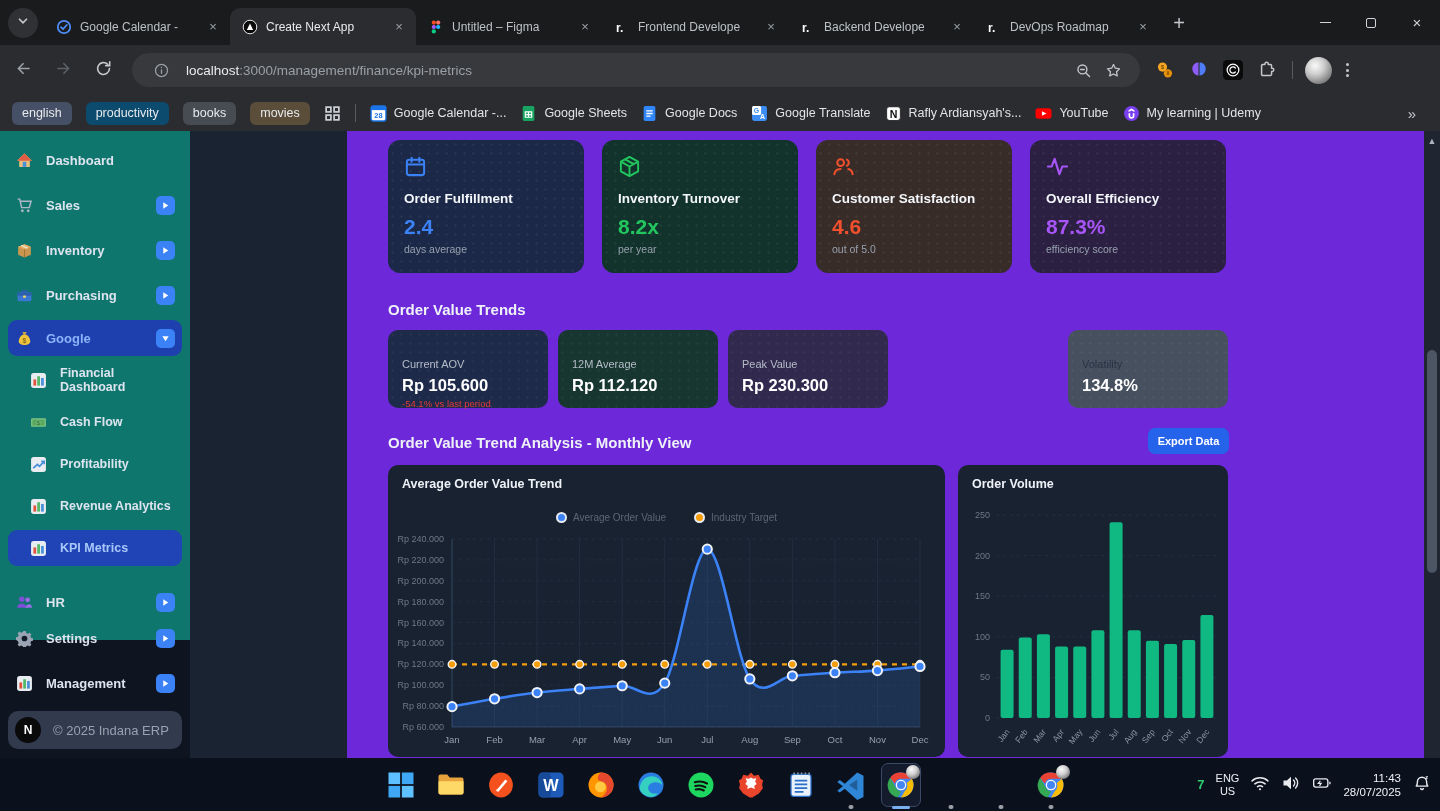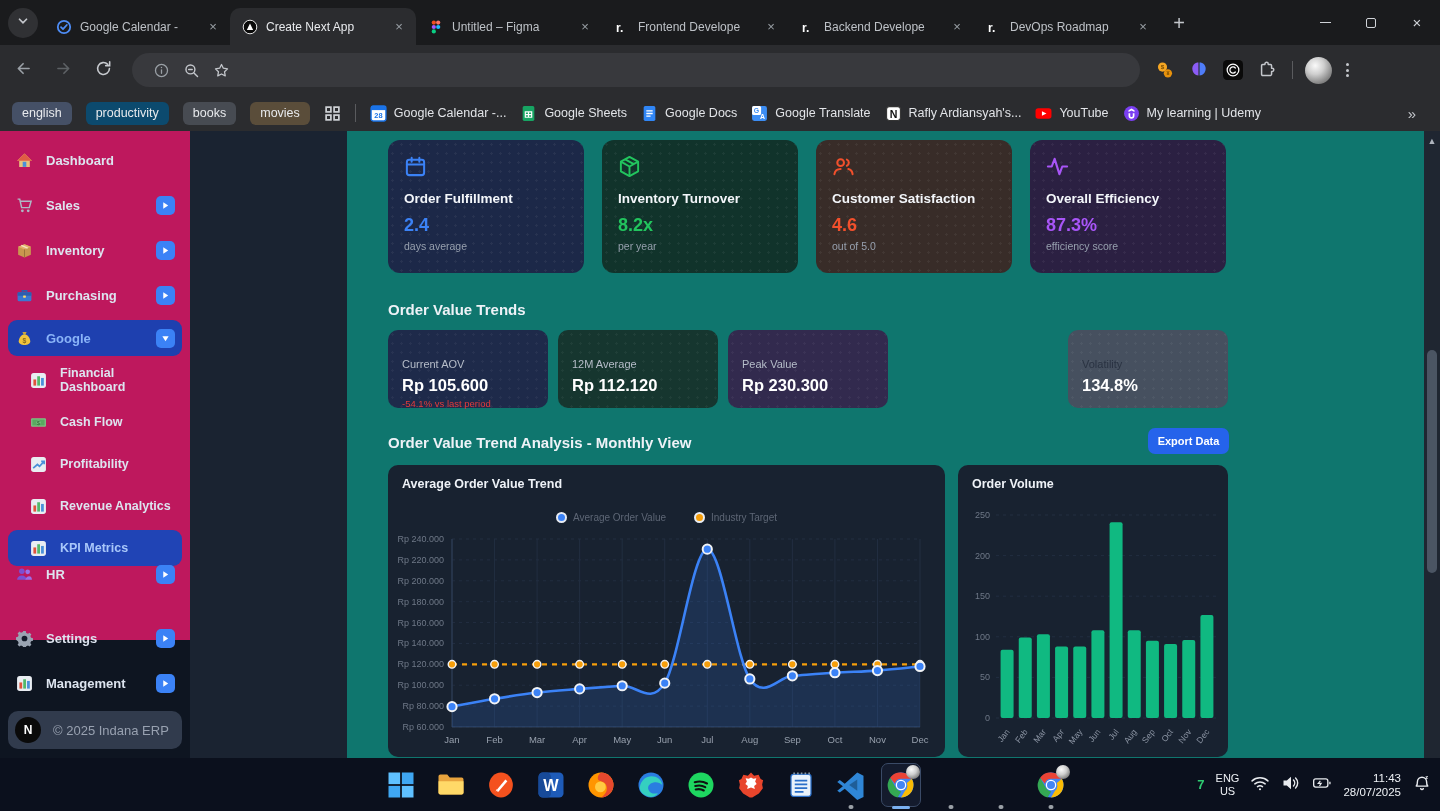--- a/index.html
+++ b/index.html
@@ -224,6 +224,7 @@
             <circle cx="12" cy="7.8" r="1" fill="#9aa0a6" stroke="none"></circle>
           </svg>
         </span>
+      <span class="url"><span class="url-host">localhost</span><span class="url-path">:3000/management/finance/kpi-metrics</span></span>
       <span class="obicon">
           <svg viewBox="0 0 24 24" fill="none" stroke="#c4c7cc" stroke-width="2" stroke-linecap="round">
             <circle cx="10.5" cy="10.5" r="6.3"></circle>

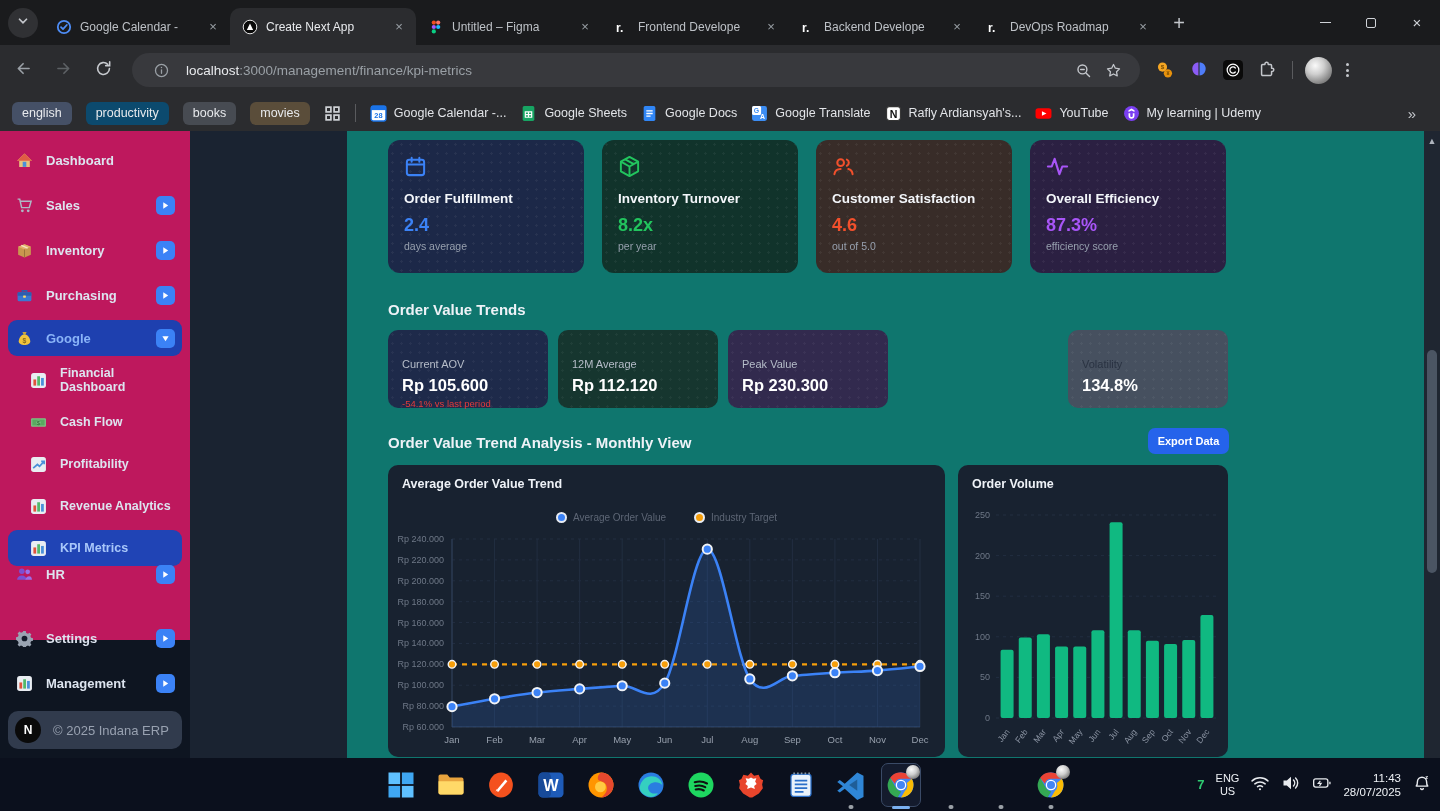--- a/index.html
+++ b/index.html
@@ -55,7 +55,7 @@
   .content { position:absolute; left:347px; top:0; width:1077px; height:627px; background:#0f766e; }
 
   
-  .sidebar { position:absolute; left:0; top:0; width:190px; height:509px; background:#be185d; }
+  .sidebar { position:absolute; left:0; top:0; width:190px; height:509px; background:#0f766e; }
   .sb-item { position:absolute; left:8px; width:174px; height:34px; display:flex; align-items:center; border-radius:9px; }
   .sb-item .ic { width:17px; height:17px; margin-left:8px; }
   .sb-item .ic svg { width:17px; height:17px; display:block; }

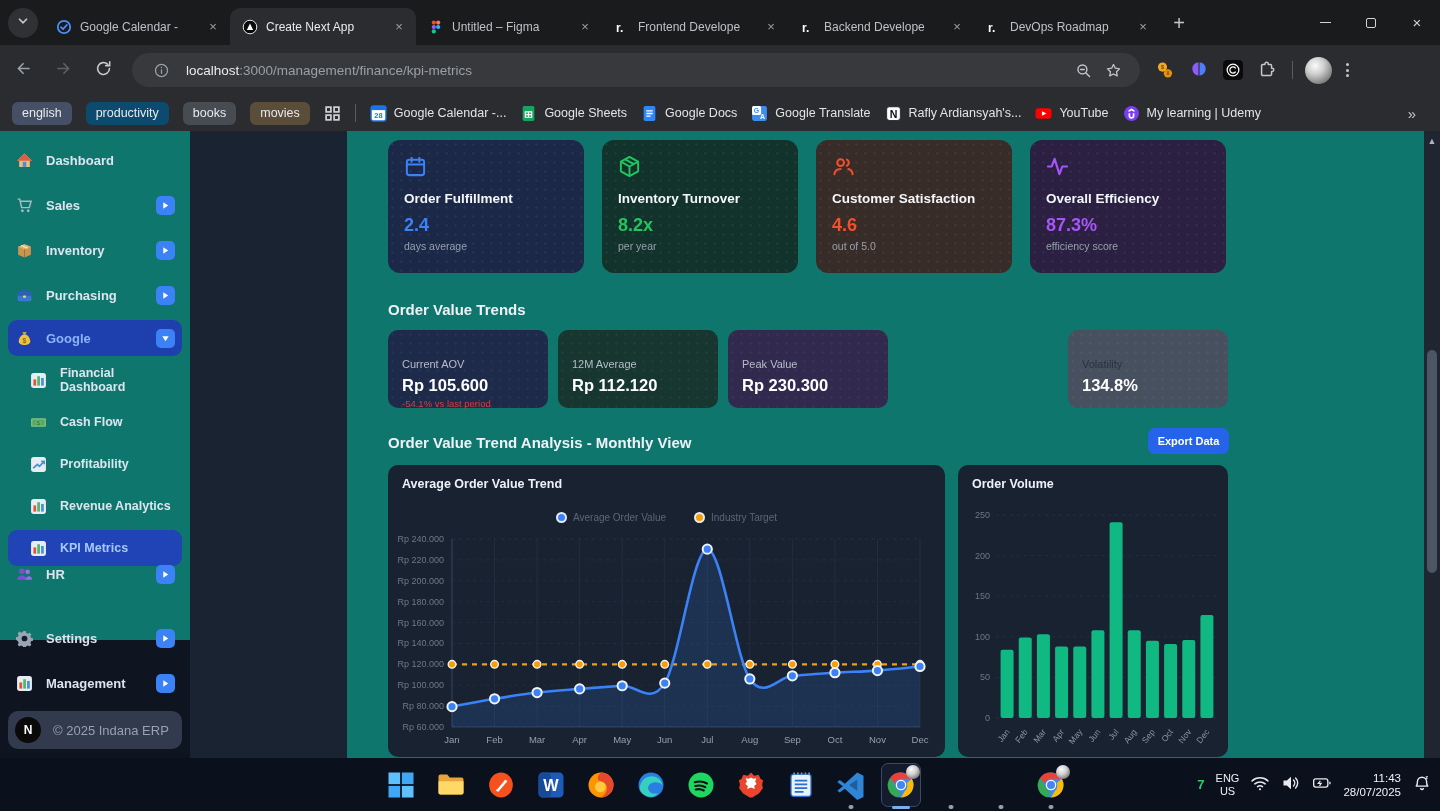--- a/index.html
+++ b/index.html
@@ -52,7 +52,7 @@
   
   .app { position:absolute; top:131px; left:0; width:1440px; height:627px; background:#0e1521; }
   .strip { position:absolute; left:190px; top:0; width:157px; height:627px; background:#1a2331; }
-  .content { position:absolute; left:347px; top:0; width:1077px; height:627px; background:#0f766e; }
+  .content { position:absolute; left:347px; top:0; width:1077px; height:627px; background:#6d28d9; }
 
   
   .sidebar { position:absolute; left:0; top:0; width:190px; height:509px; background:#0f766e; }

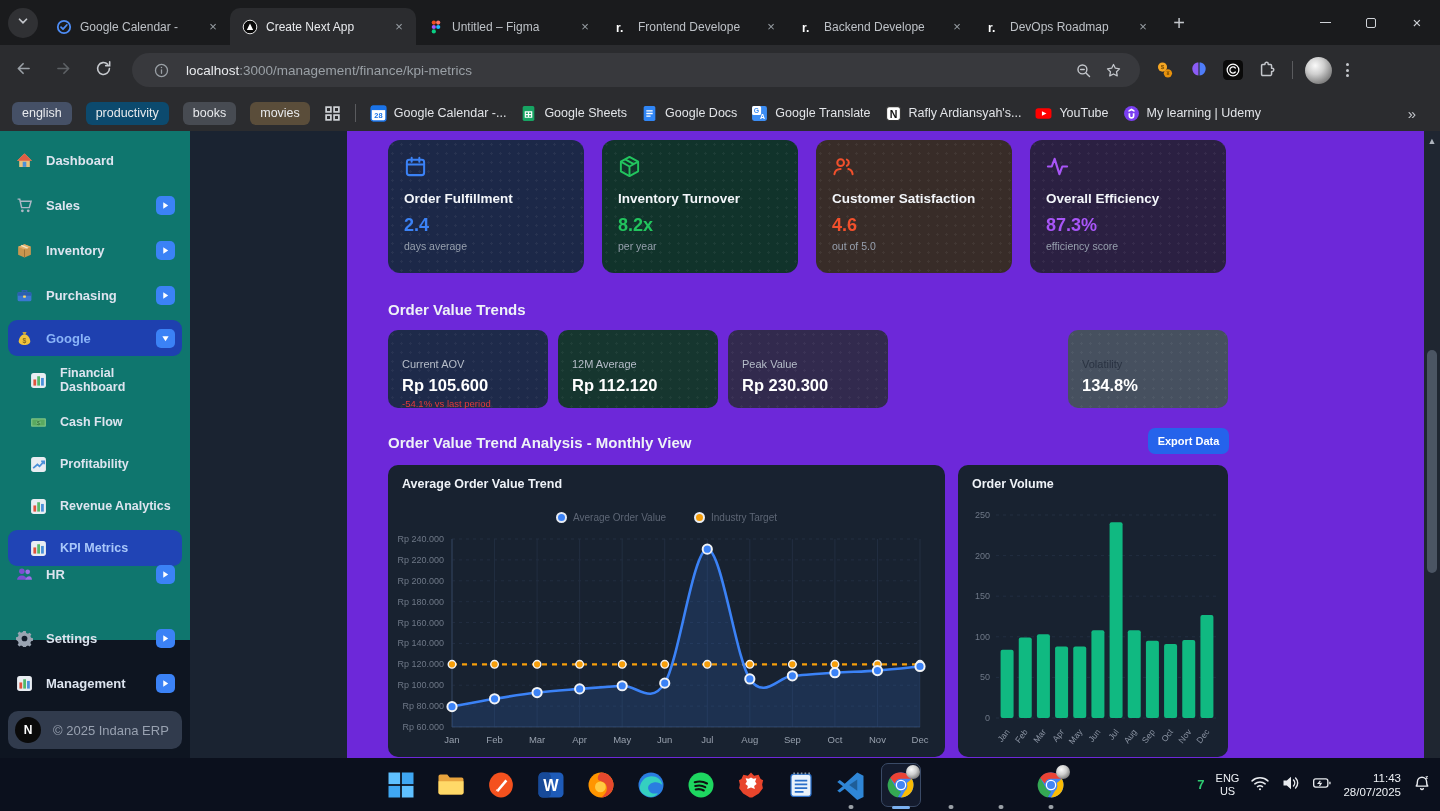--- a/index.html
+++ b/index.html
@@ -82,7 +82,7 @@
          background-image:radial-gradient(rgba(255,255,255,.05) 1px, transparent 1.2px); background-size:9px 9px; }
   .kpi .ic svg { width:23px; height:23px; display:block; }
   .kpi-title { margin-top:13px; font-size:13.5px; font-weight:700; color:#f3f6fa; }
-  .kpi-value { margin-top:9px; font-size:18px; font-weight:800; }
+  .kpi-value { margin-top:9px; font-size:21px; font-weight:800; }
   .kpi-sub { margin-top:4px; font-size:10.5px; color:#97a0ae; }
   .heading { position:absolute; font-size:15px; font-weight:700; color:#eef2f7; }
   .tcard { position:absolute; top:199px; width:160px; height:78px; border-radius:10px; padding:28px 14px;

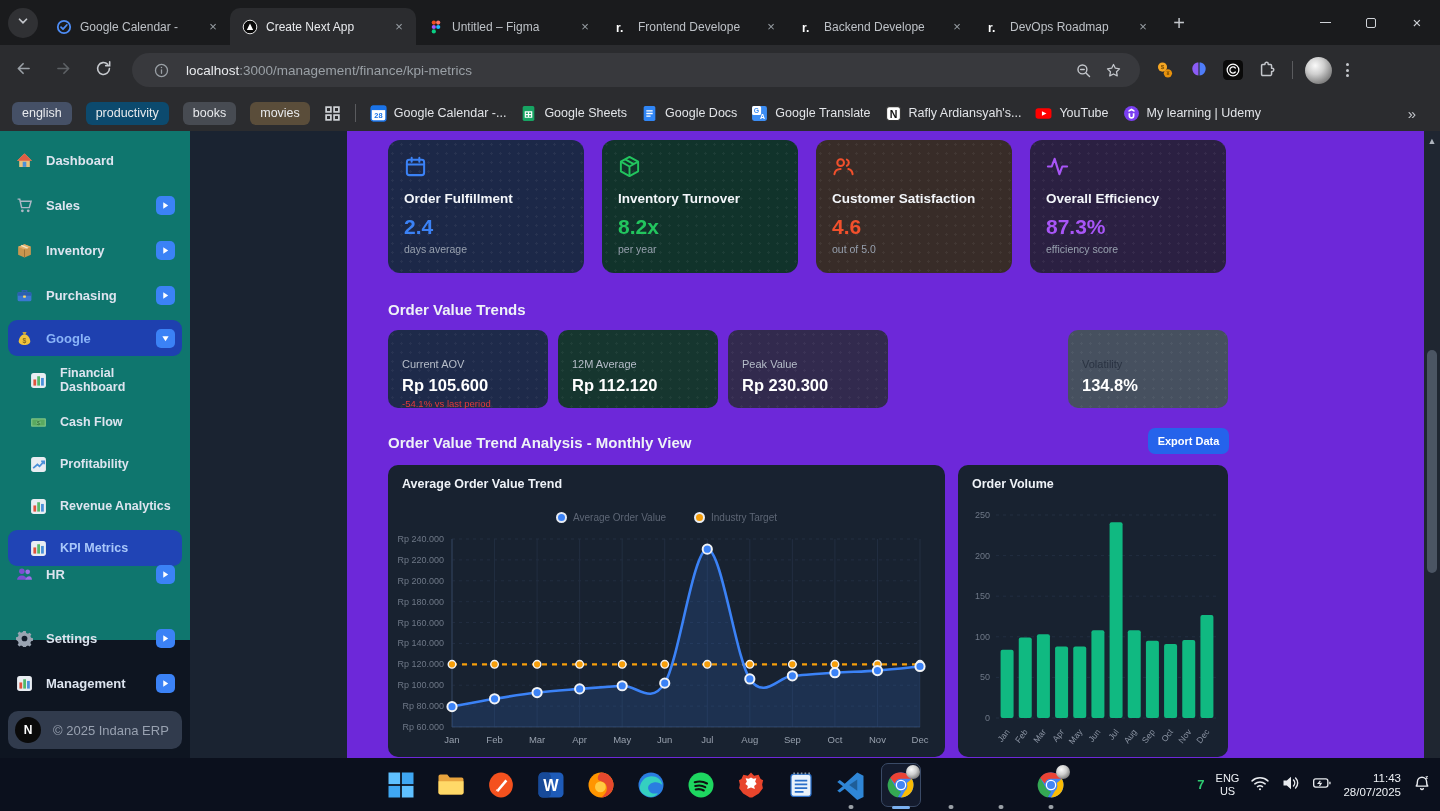--- a/index.html
+++ b/index.html
@@ -498,7 +498,7 @@
           </span>
           <span class="sb-label">KPI Metrics</span>
       </div>
-      <div class="sb-item" style="top:426px">
+      <div class="sb-item" style="top:454px">
         <span class="ic">
             <svg viewBox="0 0 16 16">
               <circle cx="5.5" cy="5" r="2.6" fill="#7c4fd4"></circle>

